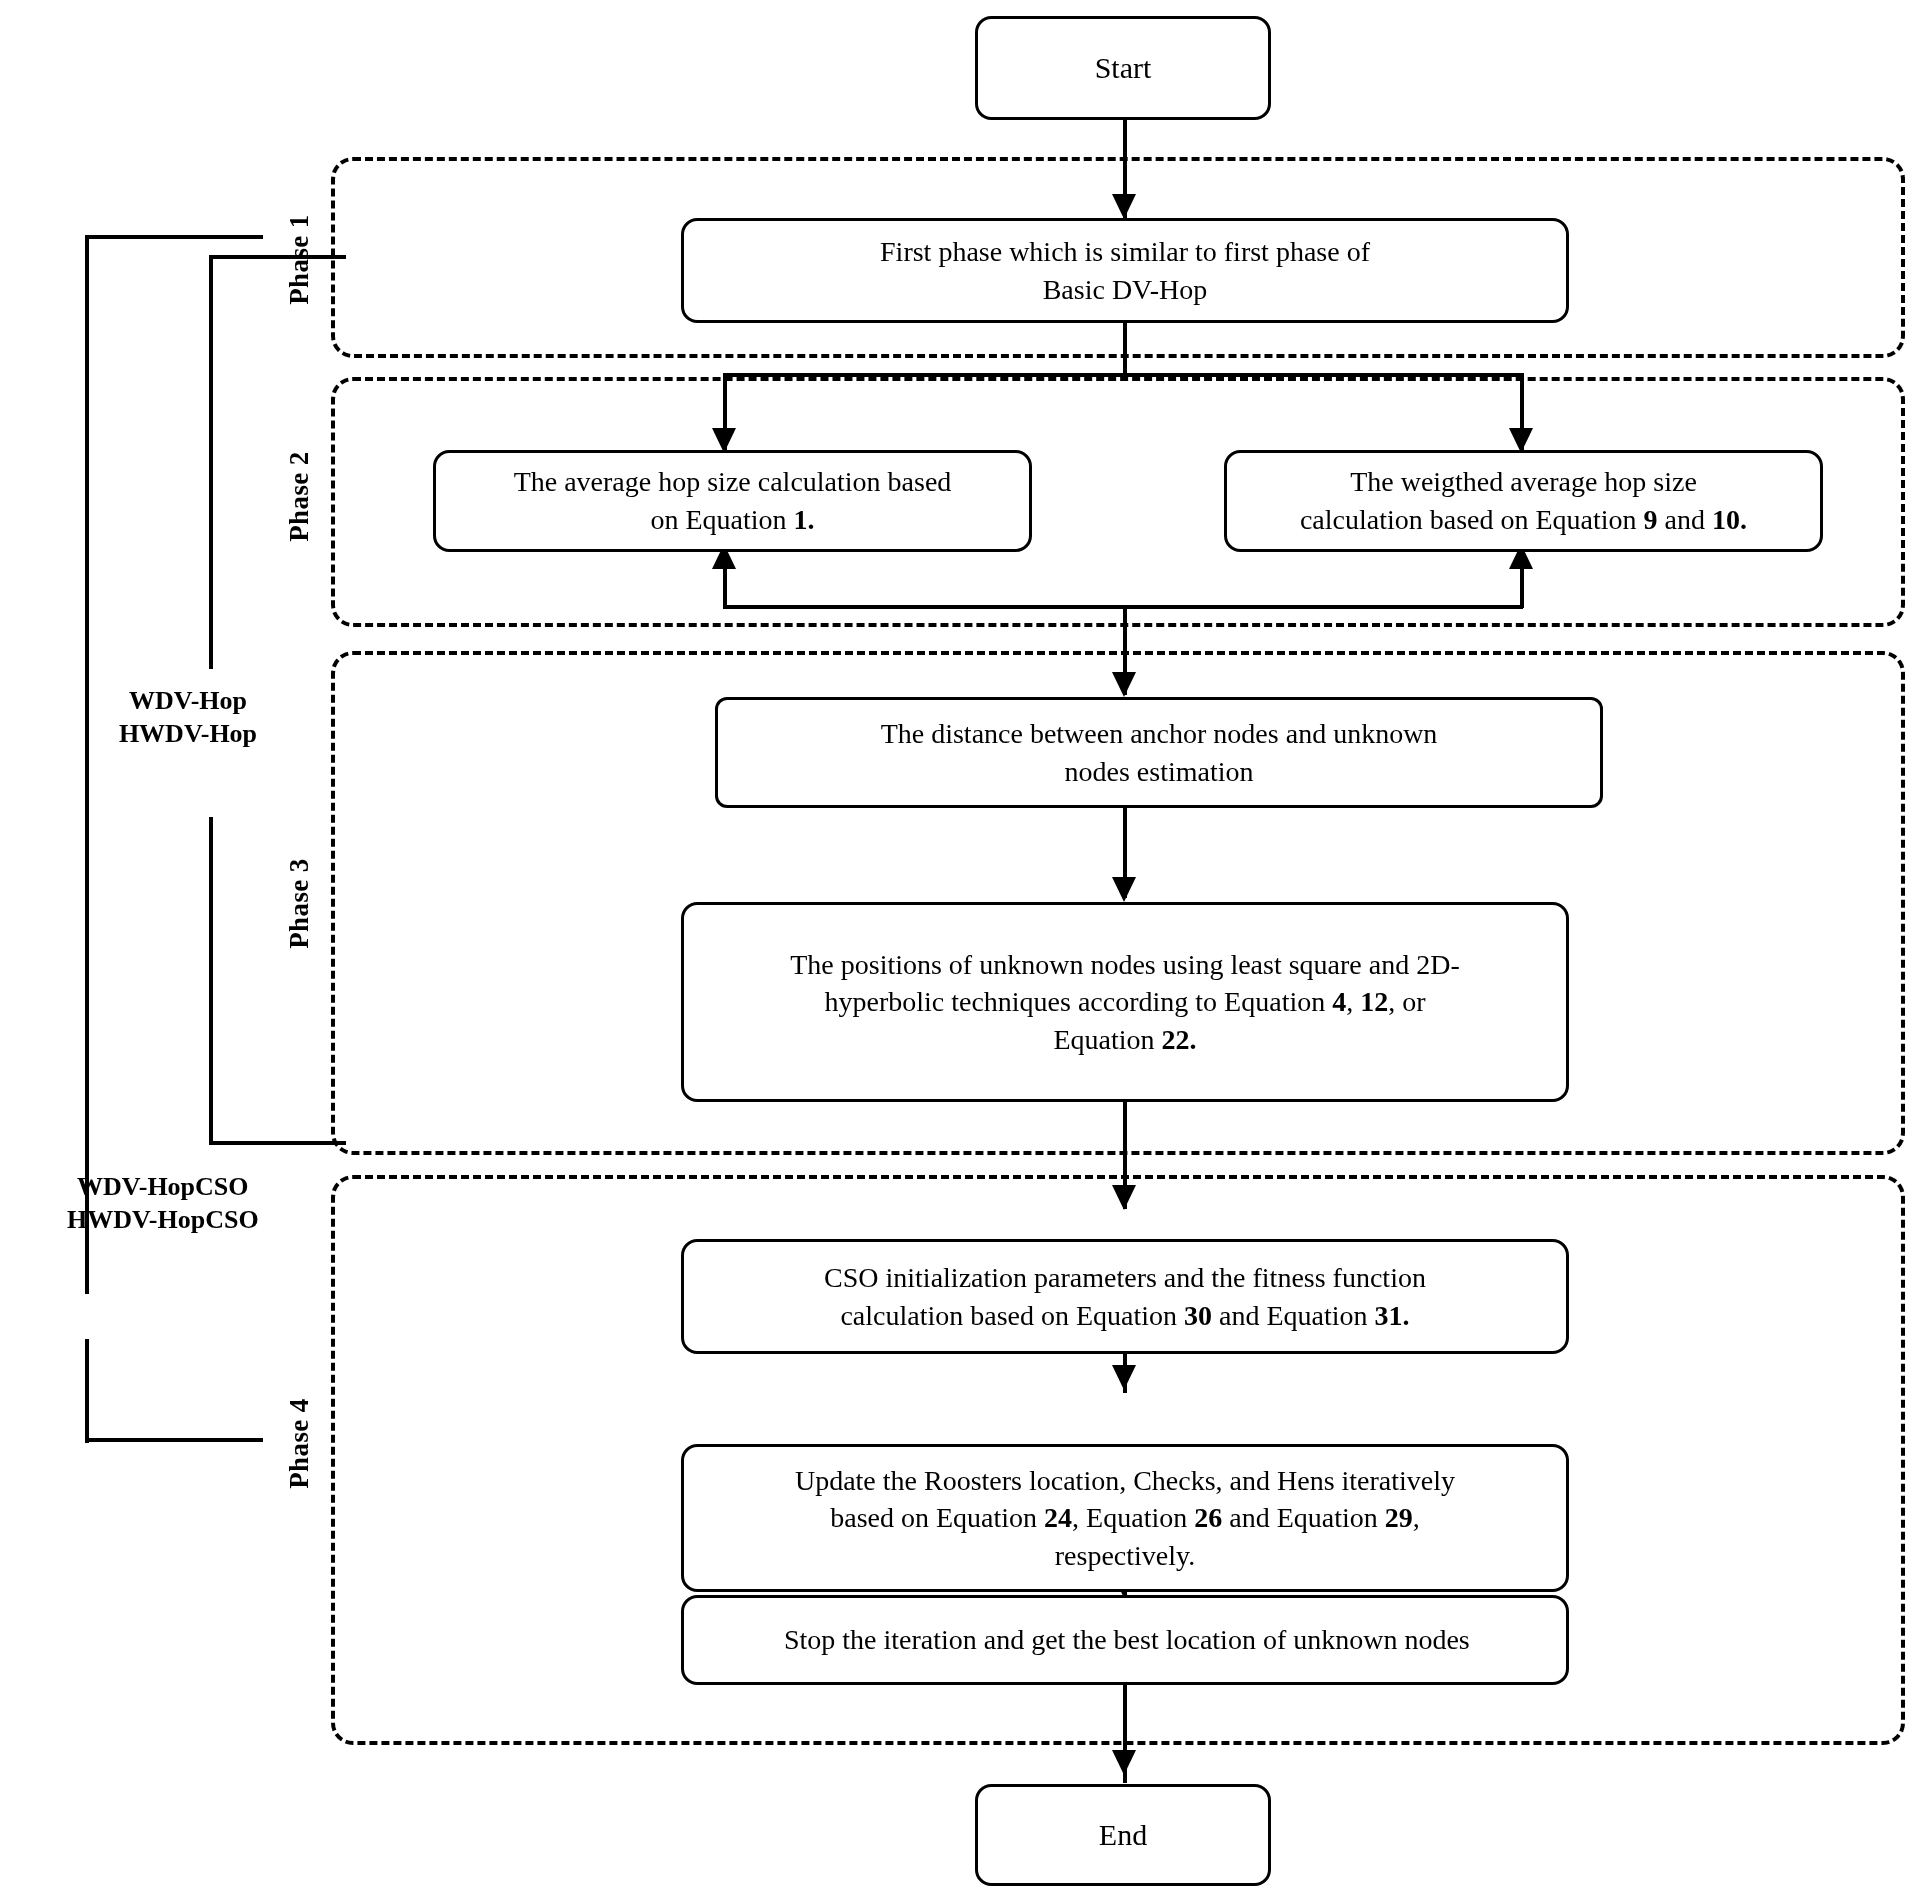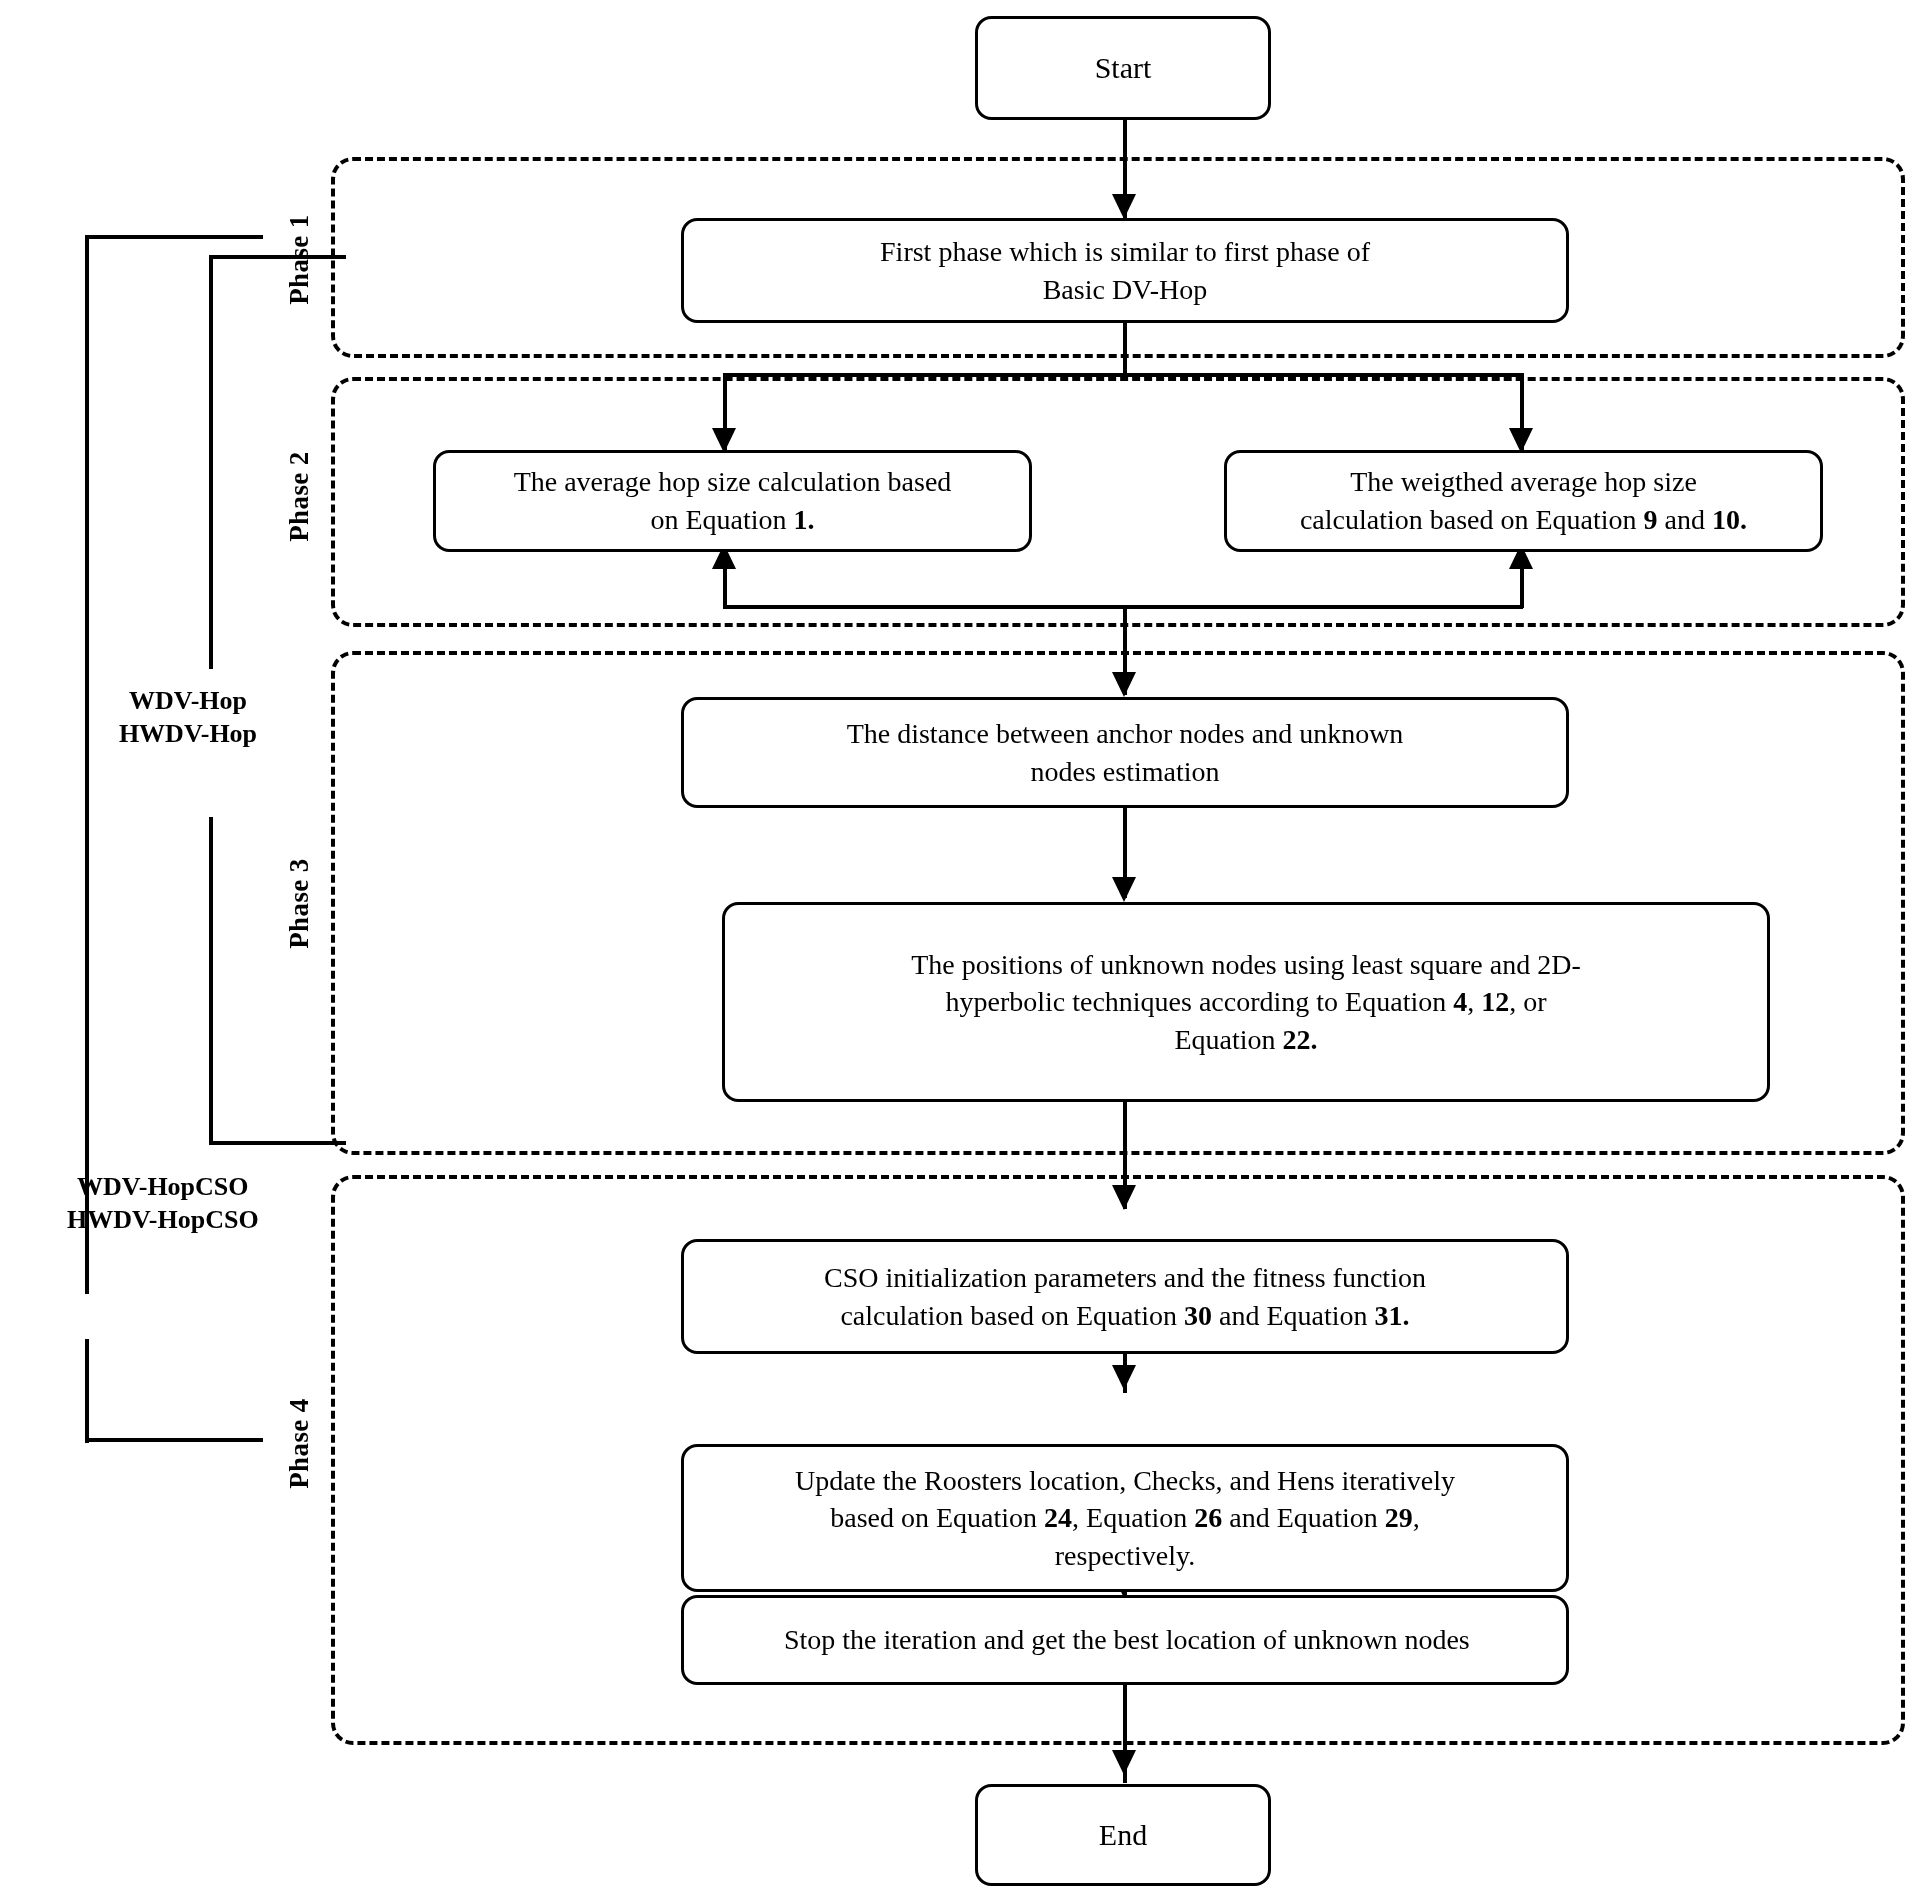--- a/index.html
+++ b/index.html
@@ -181,7 +181,7 @@
     </span>
   </div>
 
-  <div class="node" style="left:681px; top:697px; width:888px; height:111px;">
+  <div class="node" style="left:715px; top:697px; width:888px; height:111px;border-radius:12px;">
     <span class="txt">
       <span>The distance between anchor nodes and unknown</span><br>
       <span>nodes estimation</span>

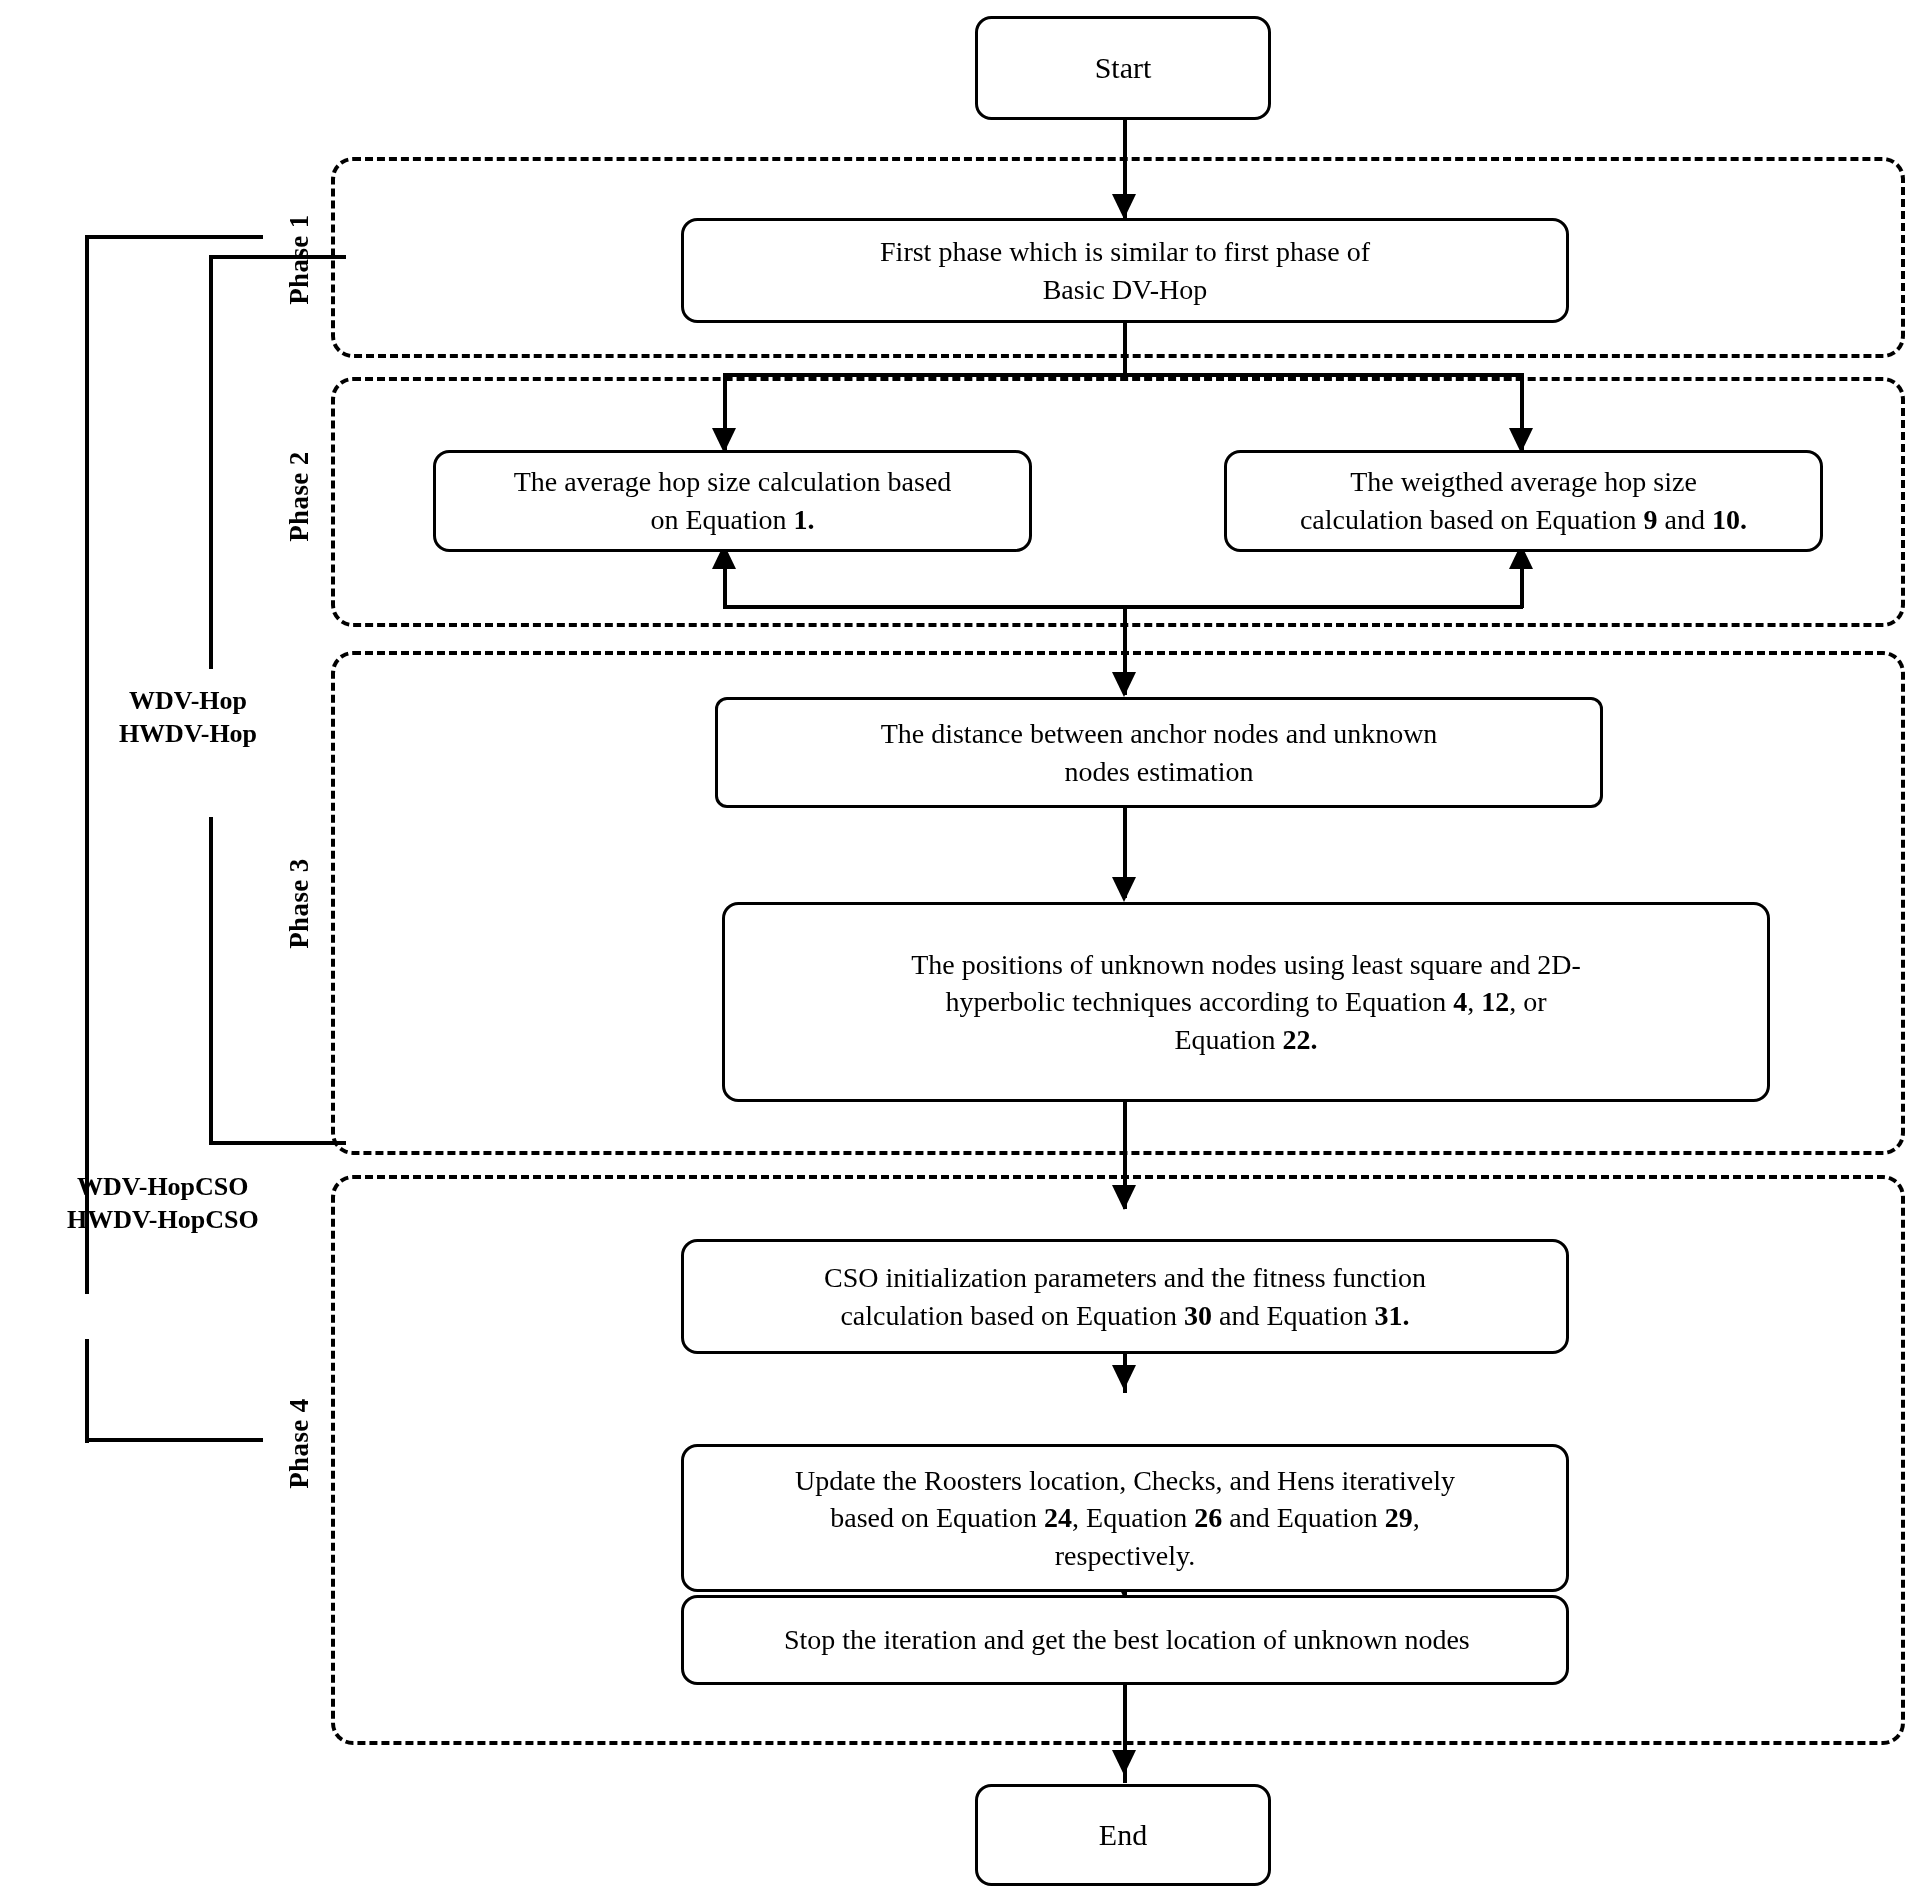--- a/index.html
+++ b/index.html
@@ -188,7 +188,7 @@
     </span>
   </div>
 
-  <div class="node" style="left:681px; top:902px; width:1048px; height:200px;margin-left:41px;">
+  <div class="node" style="left:681px; top:902px; width:888px; height:200px;">
     <span class="txt">
       <span>The positions of unknown nodes using least square and 2D-</span><br>
       <span>hyperbolic techniques according to Equation </span><span class="eq">4</span><span>, </span><span class="eq">12</span><span>, or</span><br>

